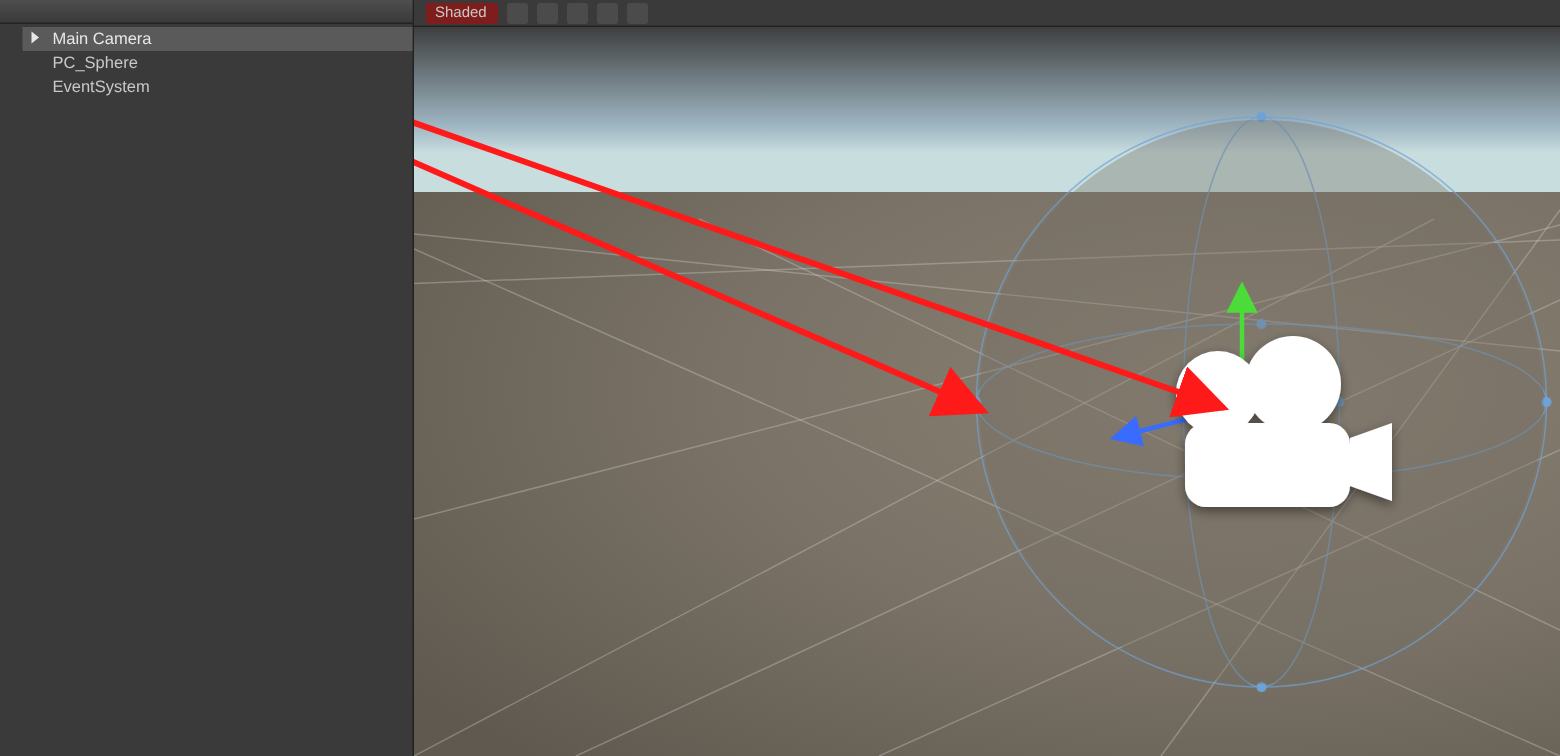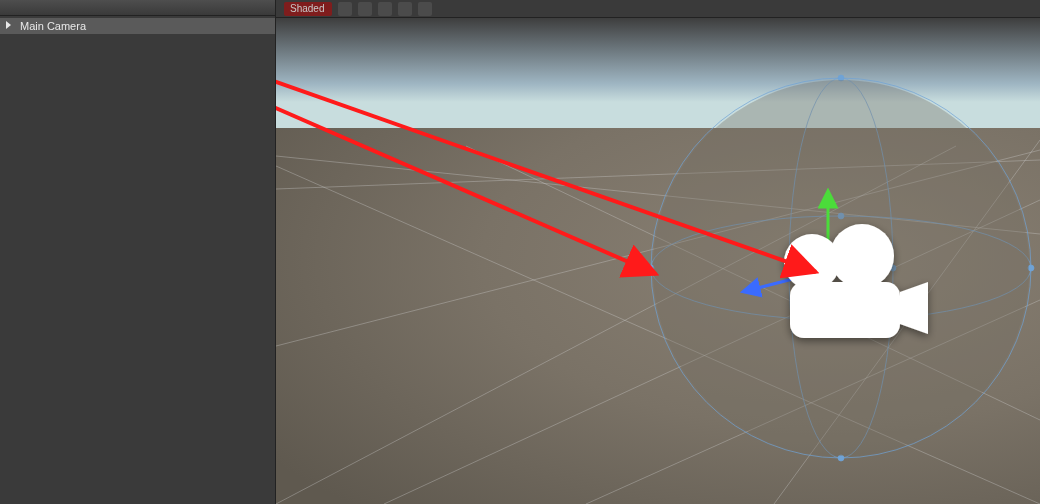--- a/index.html
+++ b/index.html
@@ -27,7 +27,7 @@
     gap: 4px;
   }
   .hierarchy-header .hlabel { color: #a0a0a0; font-size: 10px; visibility: hidden; }
-  .hierarchy-list { flex: 1; padding-top: 2px; }
+  .hierarchy-list { flex: 1; padding-top: 2px; padding-left: 15px; }
   .hierarchy-item {
     height: 16px;
     line-height: 16px;

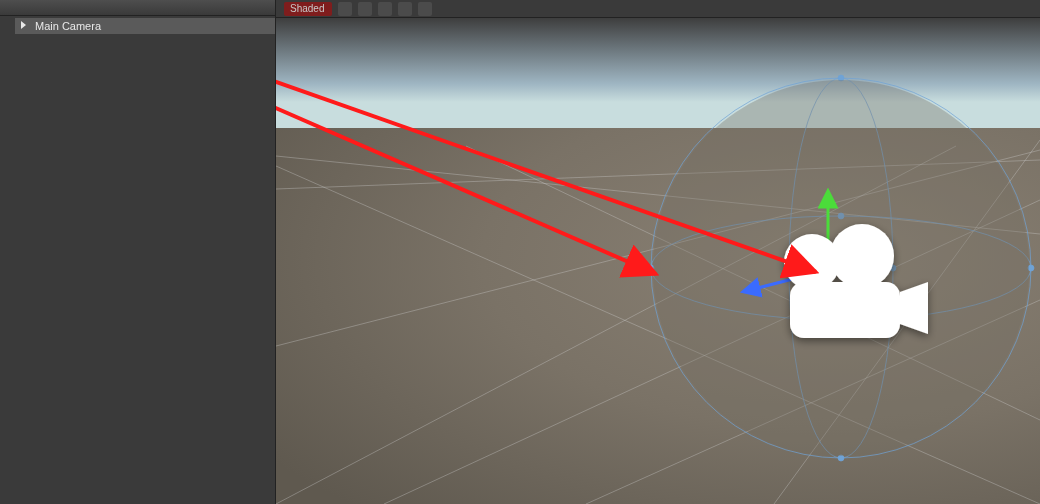--- a/index.html
+++ b/index.html
@@ -102,6 +102,9 @@
         <span>Main Camera</span>
       </div>
 
+      <div class="hierarchy-item">
+        <span>PC_Sphere</span>
+      </div>
 
 
 

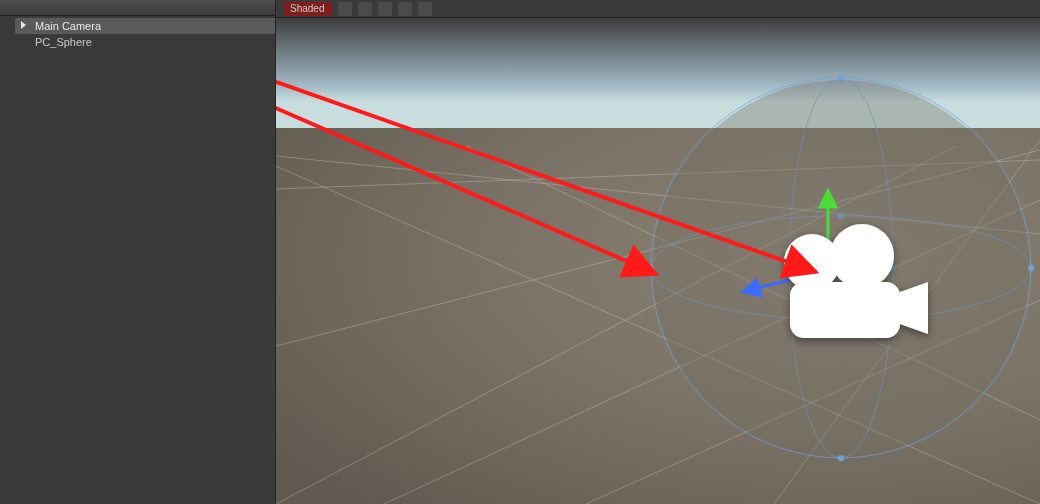--- a/index.html
+++ b/index.html
@@ -107,6 +107,9 @@
       </div>
 
 
+      <div class="hierarchy-item">
+        <span>EventSystem</span>
+      </div>
 
 
     </div>

